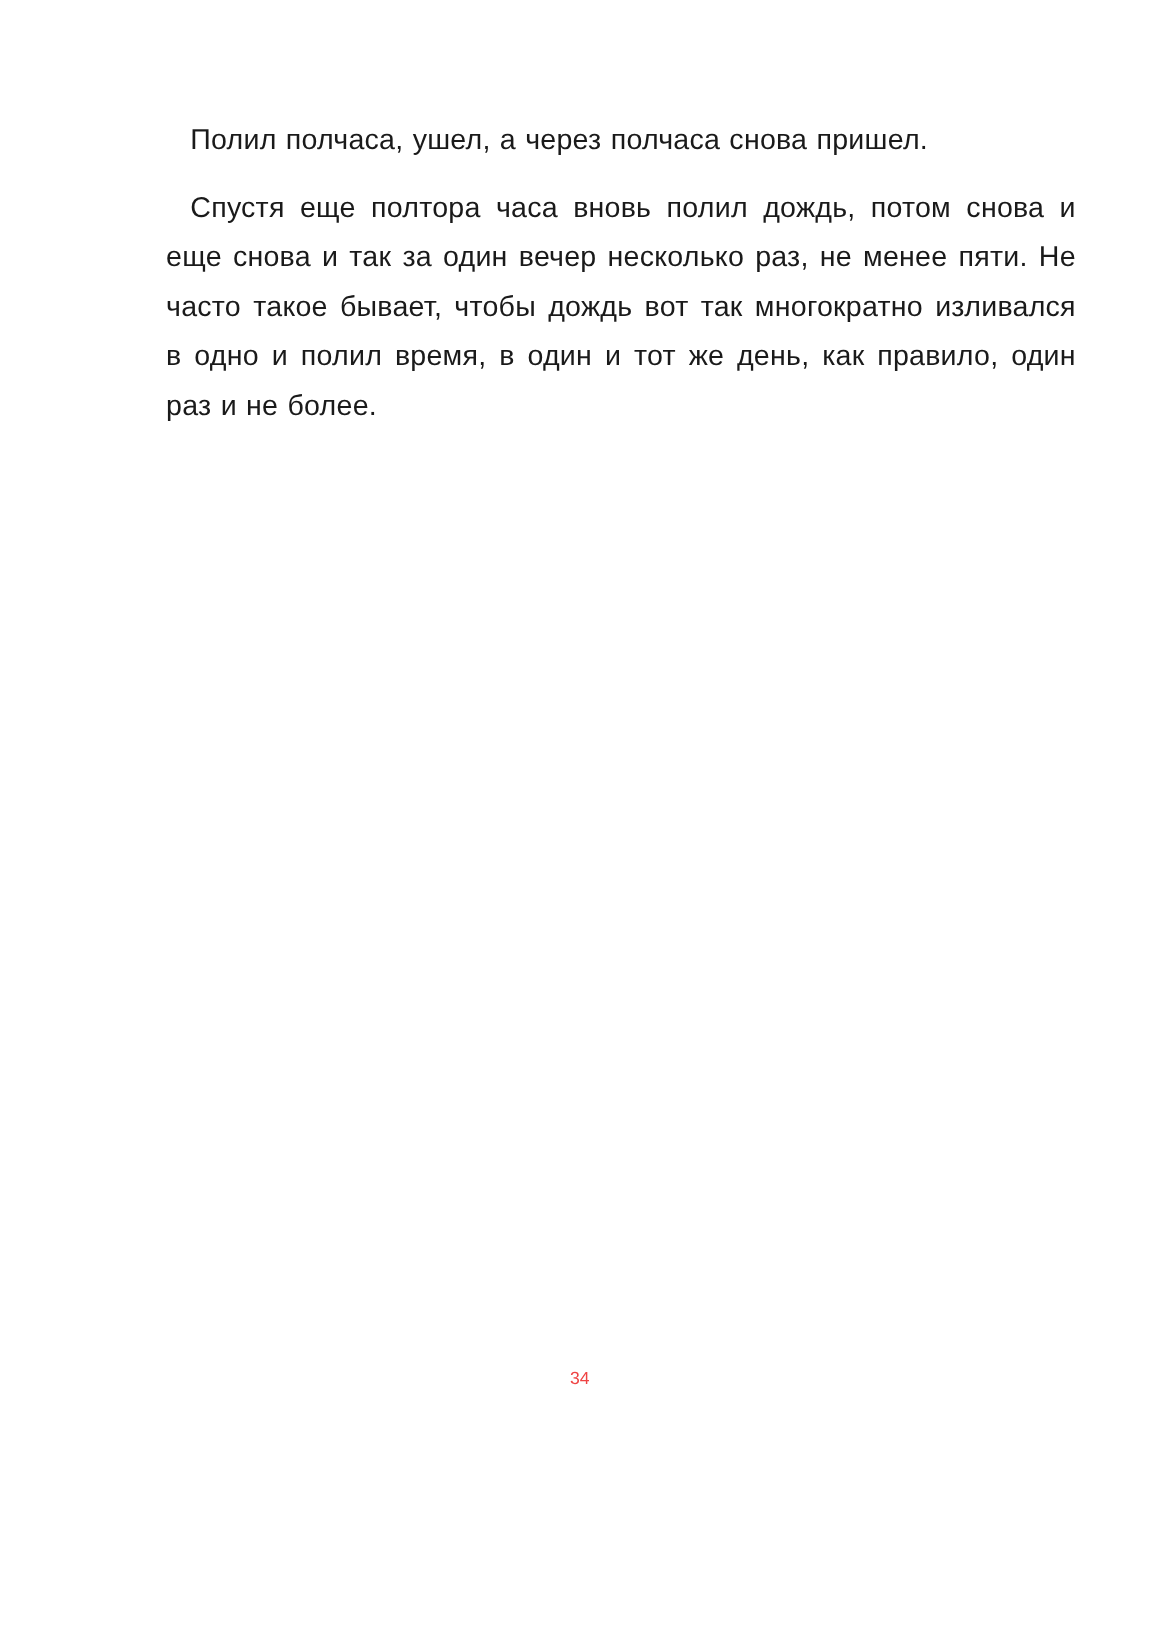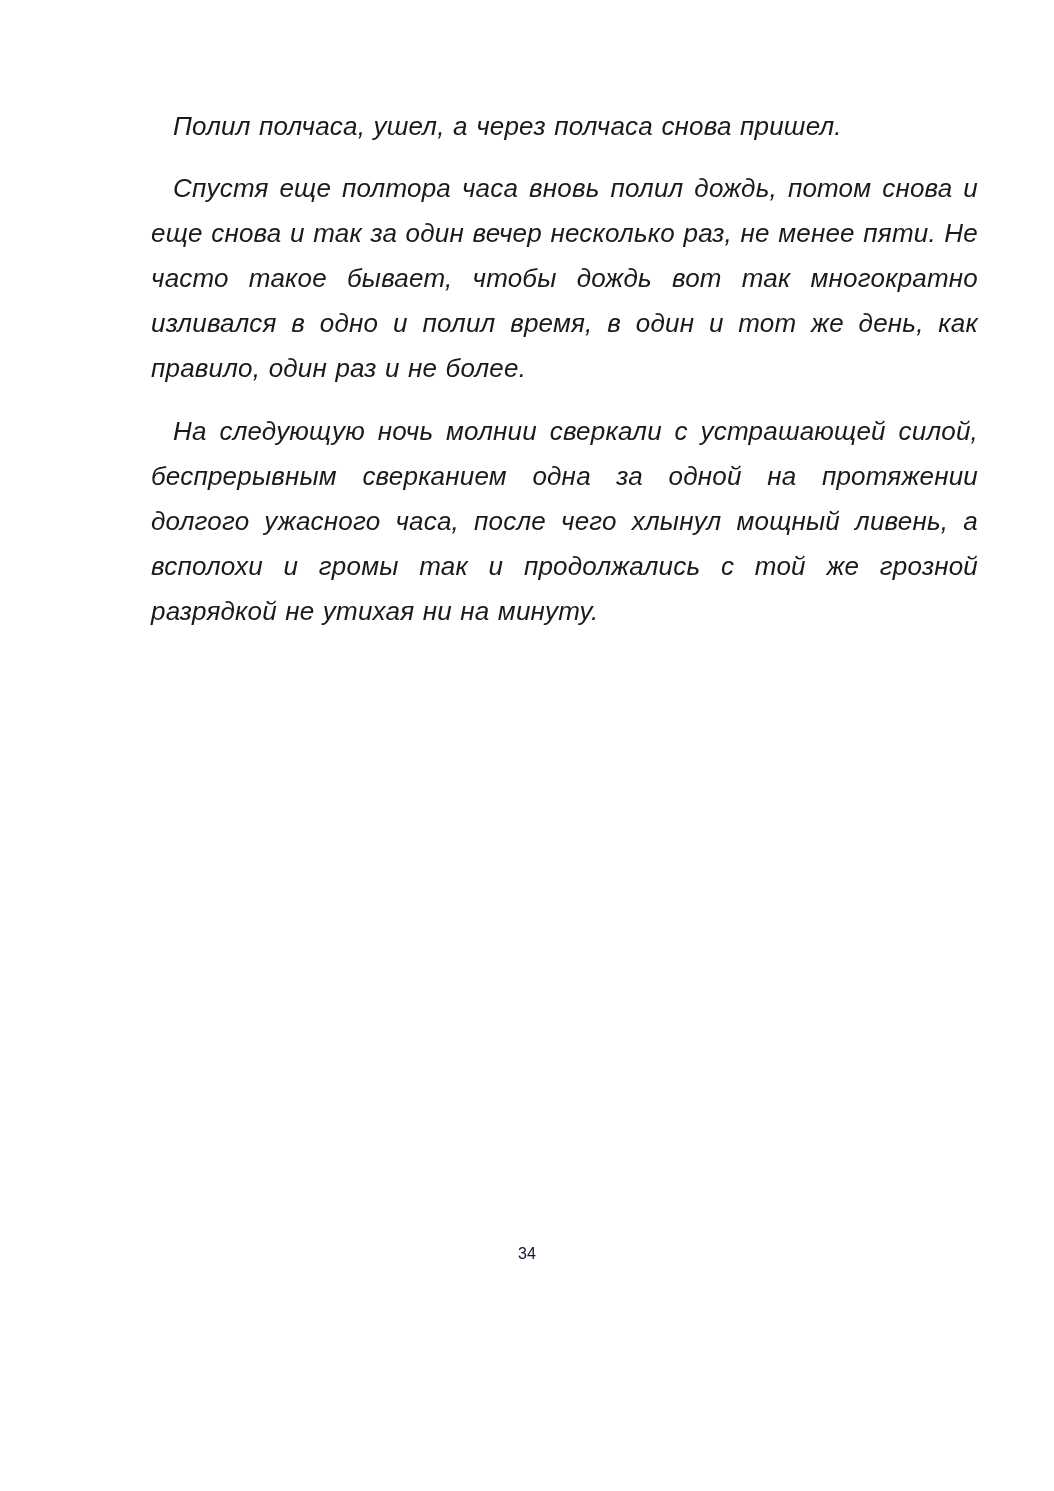--- a/index.html
+++ b/index.html
@@ -29,7 +29,6 @@
       text-indent: 22px;
       letter-spacing: 0.2px;
       word-spacing: 1px;
-      font-style: italic;
     }
     .para.p0 { margin-bottom: 17px; }
     .page-number {

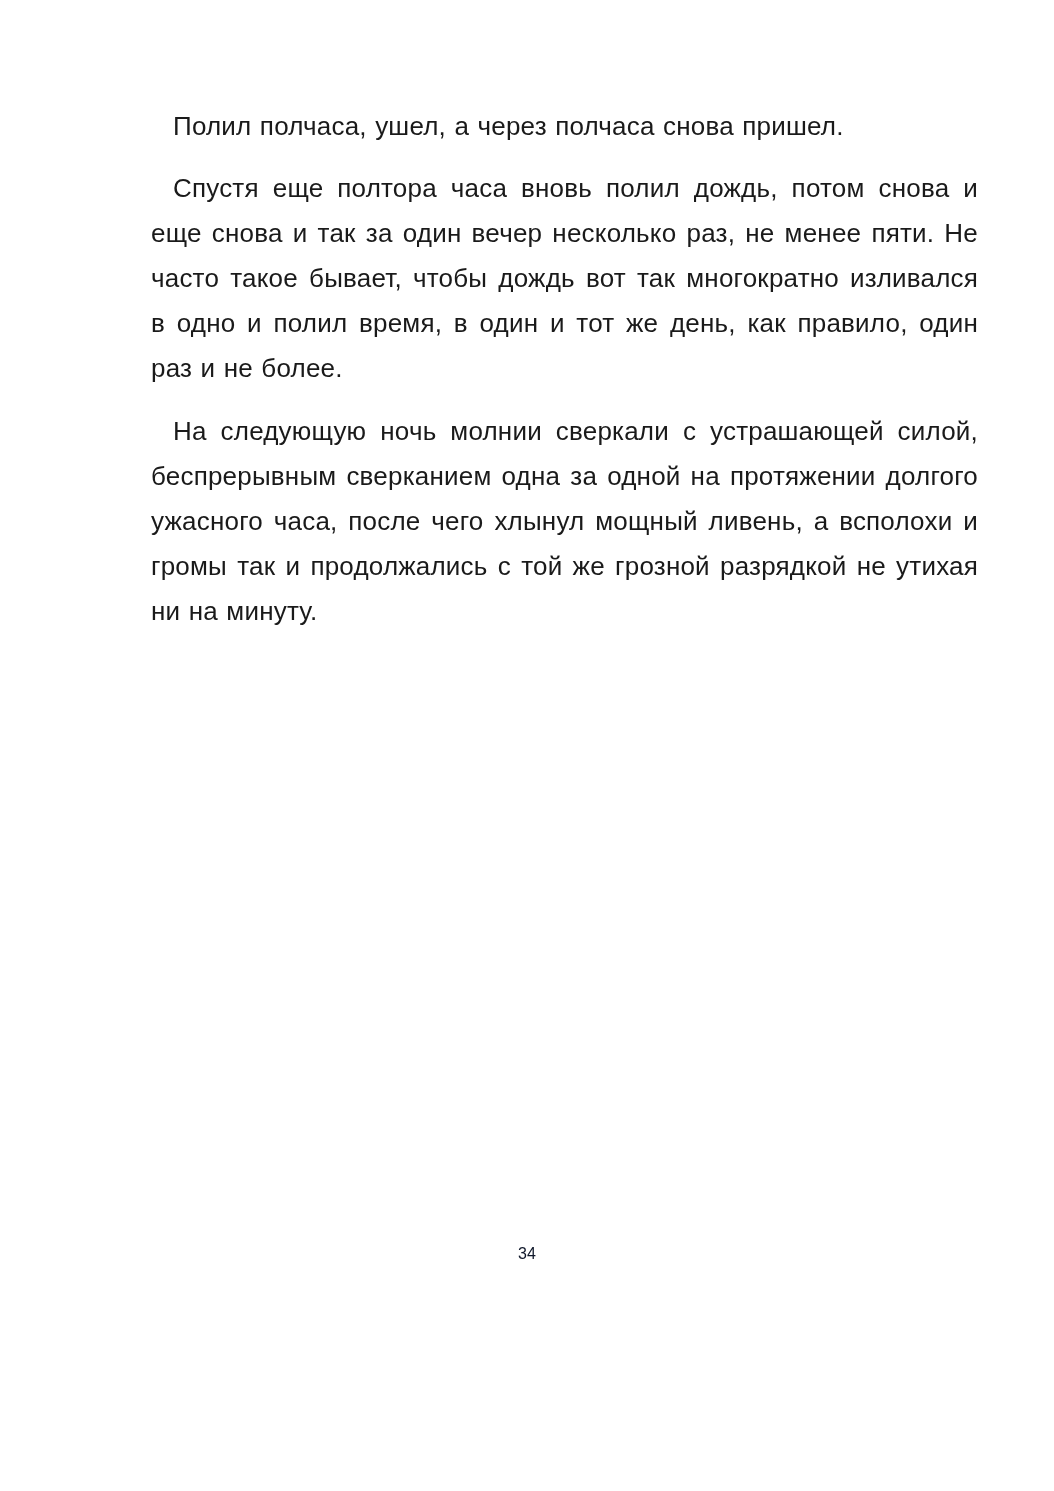--- a/index.html
+++ b/index.html
@@ -47,7 +47,6 @@
 <div class="page">
   <p class="para p0">Полил полчаса, ушел, а через полчаса снова пришел.</p>
   <p class="para">Спустя еще полтора часа вновь полил дождь, потом снова и еще снова и так за один вечер несколько раз, не менее пяти. Не часто такое бывает, чтобы дождь вот так многократно изливался в одно и полил время, в один и тот же день, как правило, один раз и не более.</p>
-  <p class="para">На следующую ночь молнии сверкали с устрашающей силой, беспрерывным сверканием одна за одной на протяжении долгого ужасного часа, после чего хлынул мощный ливень, а всполохи и громы так и продолжались с той же грозной разрядкой не утихая ни на минуту.</p>
 </div>
 
 <div class="page-number">34</div>

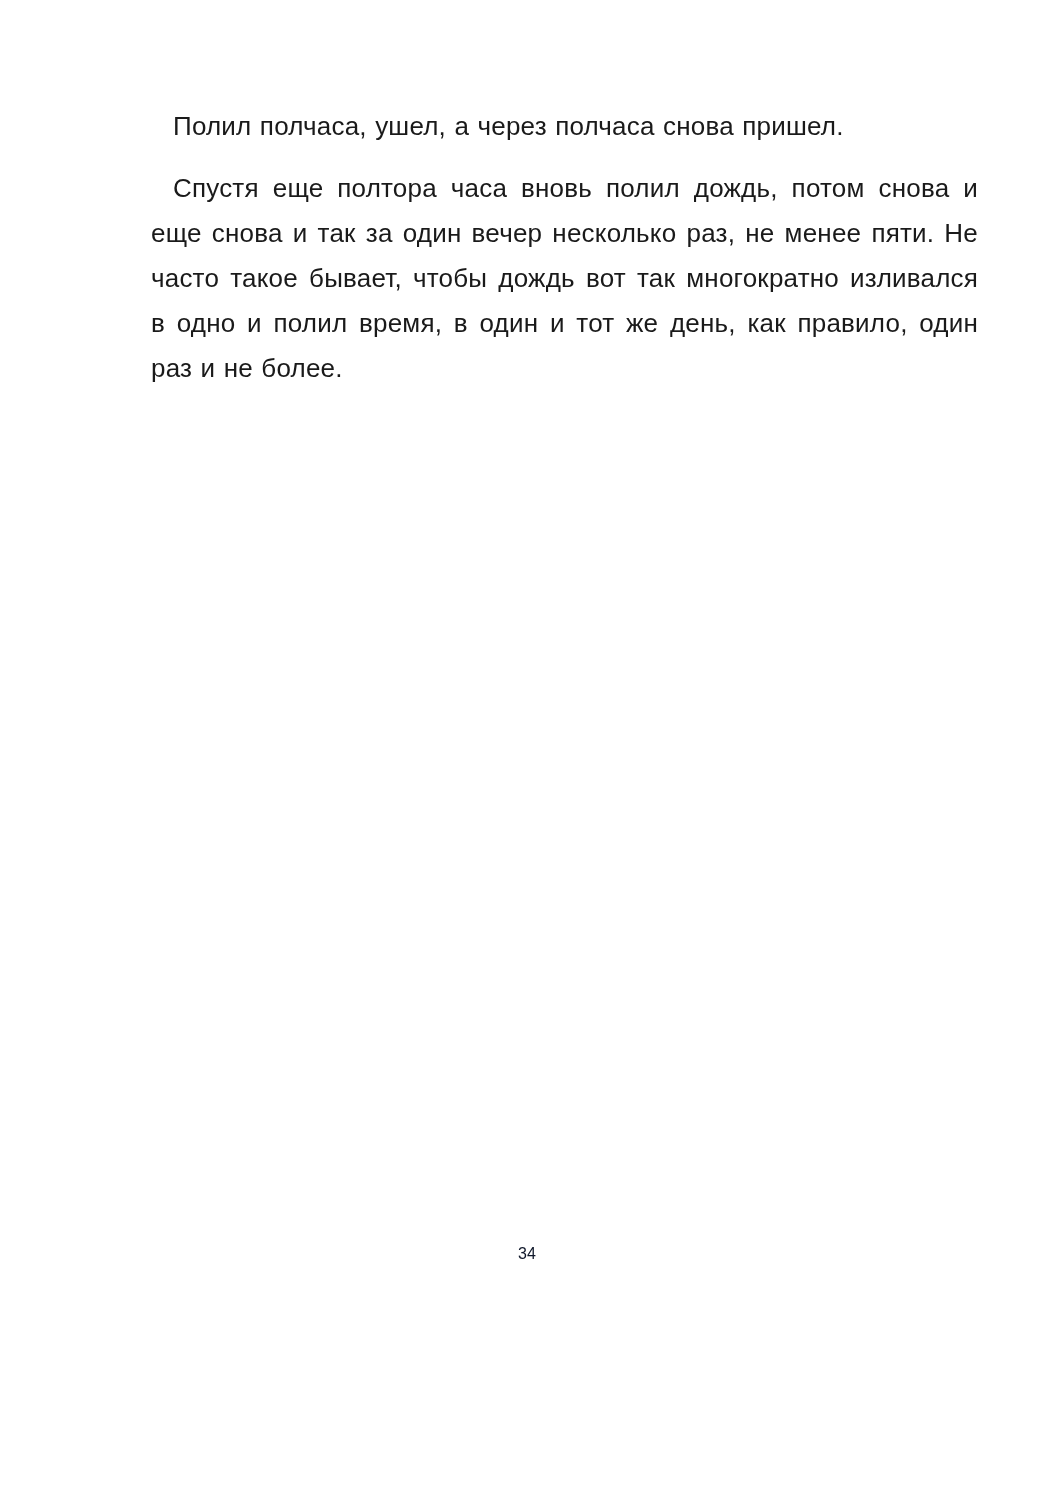--- a/index.html
+++ b/index.html
@@ -38,7 +38,7 @@
       top: 1245px;
       text-align: center;
       font-size: 16px;
-      color: #0f172a;
+      color: #ef4444;
     }
   </style>
 </head>

